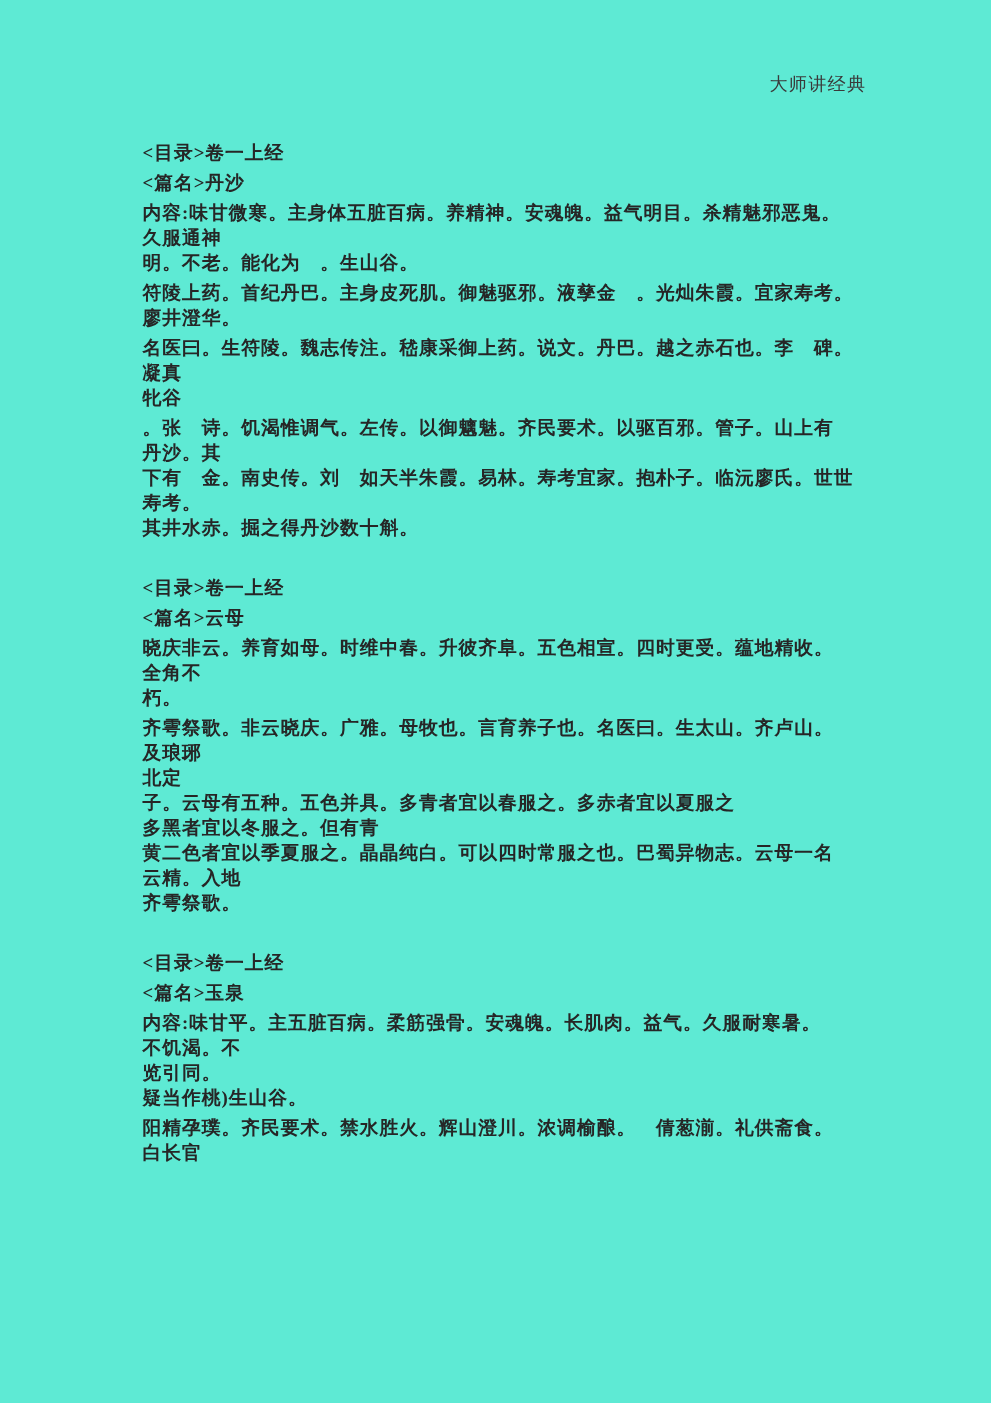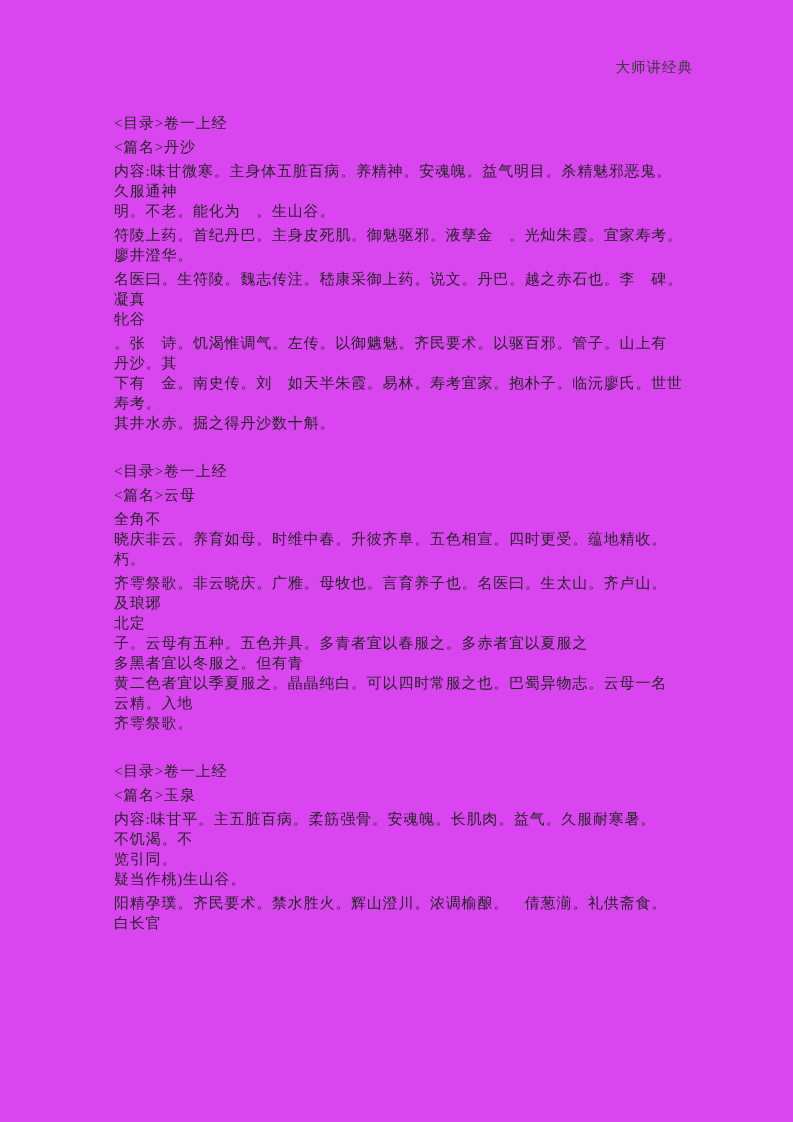--- a/index.html
+++ b/index.html
@@ -8,7 +8,7 @@
     position: relative;
     width: 793px;
     height: 1122px;
-    background: #d946ef;
+    background: #5eead4;
     margin: 0 auto;
     overflow: hidden;
     font-family: "Liberation Serif", "DejaVu Serif", serif;

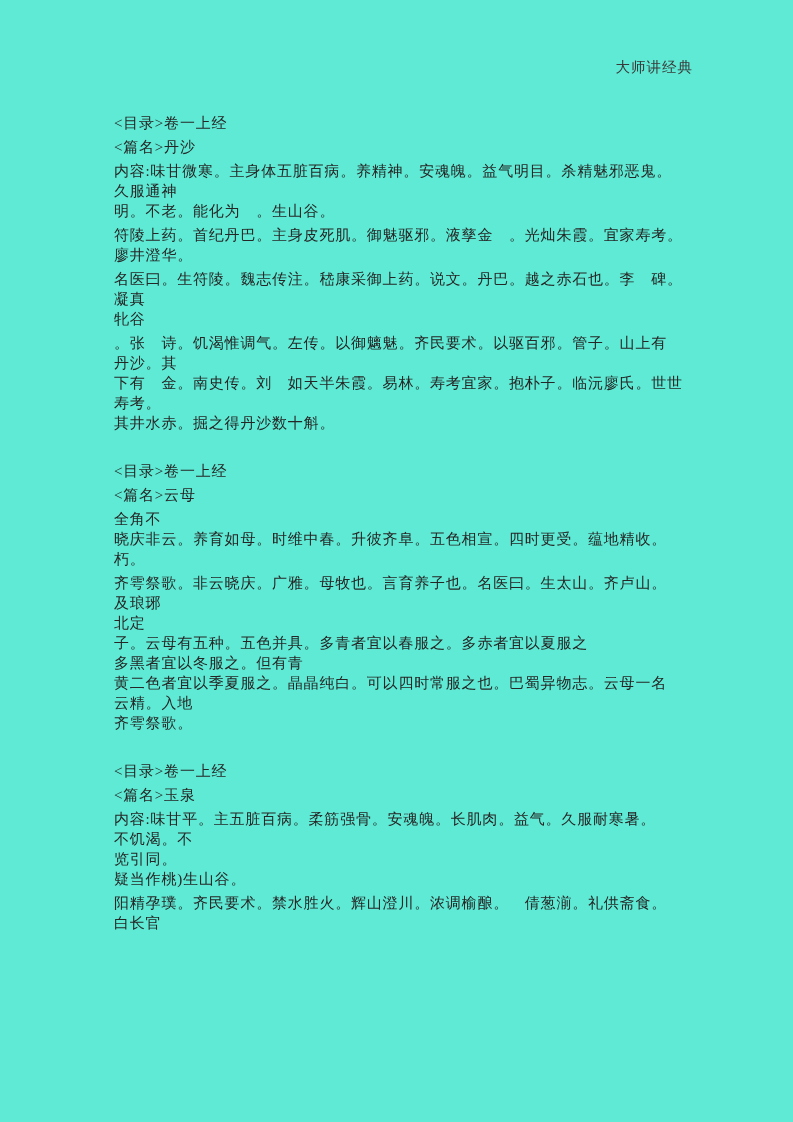--- a/index.html
+++ b/index.html
@@ -27,6 +27,7 @@
     top: 113px;
     width: 586px;
     color: #262626;
+    font-weight: bold;
   }
   .section { margin: 0; }
   .section + .section { margin-top: 28px; }

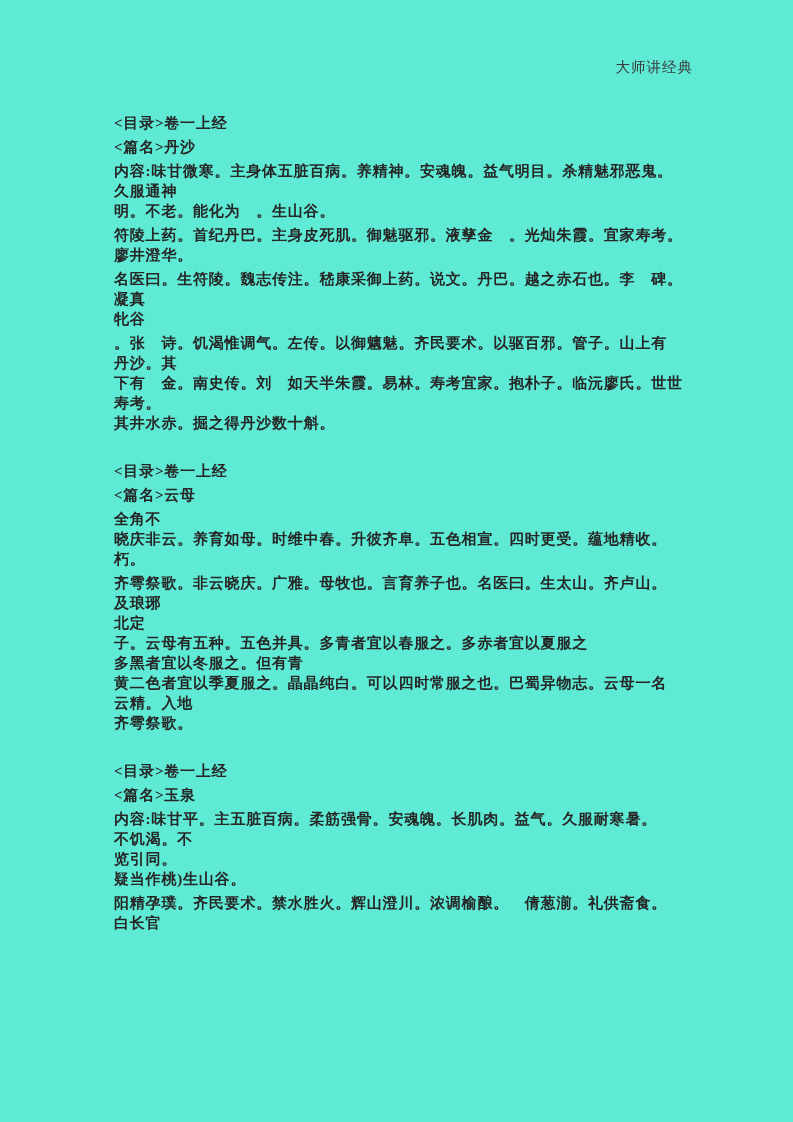--- a/index.html
+++ b/index.html
@@ -84,8 +84,8 @@
           <div class="line">&lt;篇名&gt;云母</div>
         </div>
         <div class="paragraph">
+          <div class="line">晓庆非云。养育如母。时维中春。升彼齐阜。五色相宣。四时更受。蕴地精收。</div>
           <div class="line">全角不</div>
-          <div class="line">晓庆非云。养育如母。时维中春。升彼齐阜。五色相宣。四时更受。蕴地精收。</div>
           <div class="line">朽。</div>
         </div>
         <div class="paragraph">

